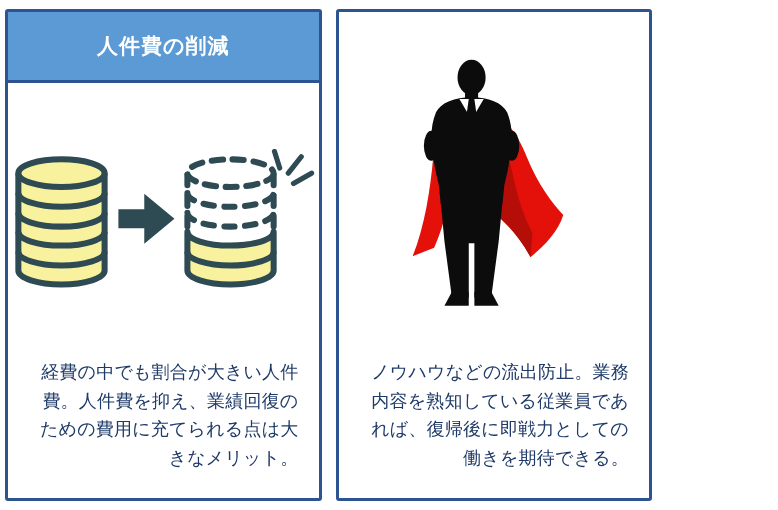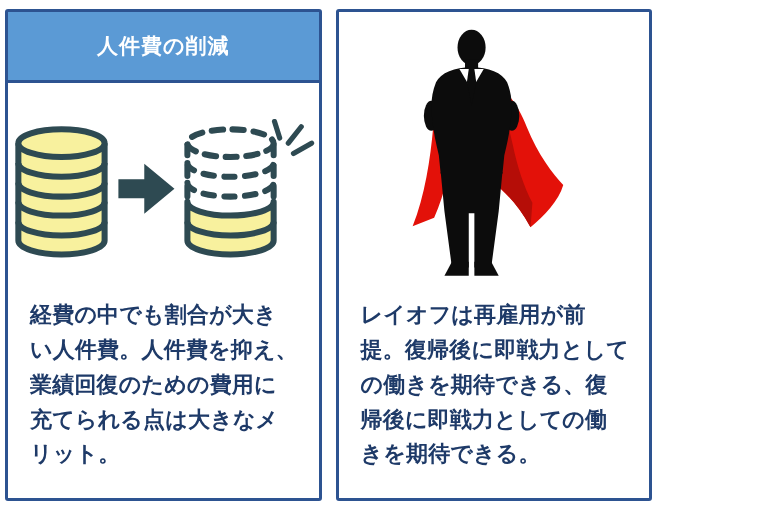--- a/index.html
+++ b/index.html
@@ -59,10 +59,11 @@
     flex: 0 0 auto;
     padding: 0 20px 26px 22px;
     color: var(--body-text);
-    font-weight: bold;
-    font-size: 22px;
+    font-weight: normal;
+    font-size: 18px;
     line-height: 1.58;
     letter-spacing: 0.2px;
+    text-align: right;
   }
   .coin-illustration { width: 334px; height: auto; margin-top: 6px; }
   .hero-illustration { height: 262px; width: auto; transform: translateX(-22px); margin-top: 4px; }

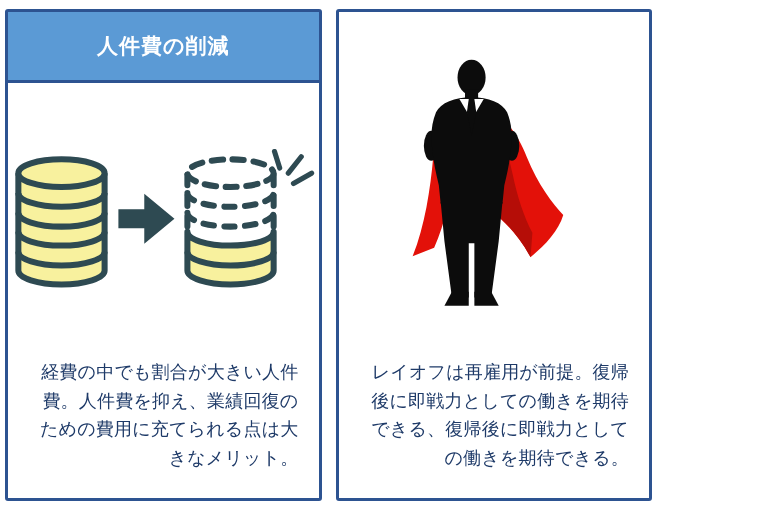--- a/index.html
+++ b/index.html
@@ -141,7 +141,7 @@
           <path d="M97,46 L103,46 L105,60 L100,85 L95,60 Z" fill="var(--figure-black)"></path>
         </svg>
       </div>
-      <div class="description">レイオフは再雇用が前提。復帰後に即戦力としての働きを期待できる、復帰後に即戦力としての働きを期待できる。</div>
+      <div class="description">ノウハウなどの流出防止。業務内容を熟知している従業員であれば、復帰後に即戦力としての働きを期待できる。</div>
     </div>
   </div>
 

